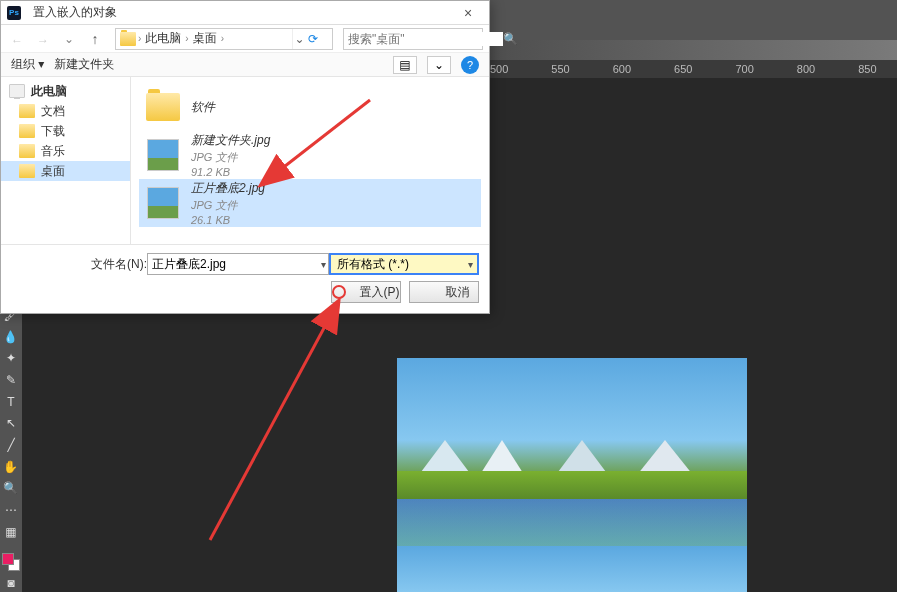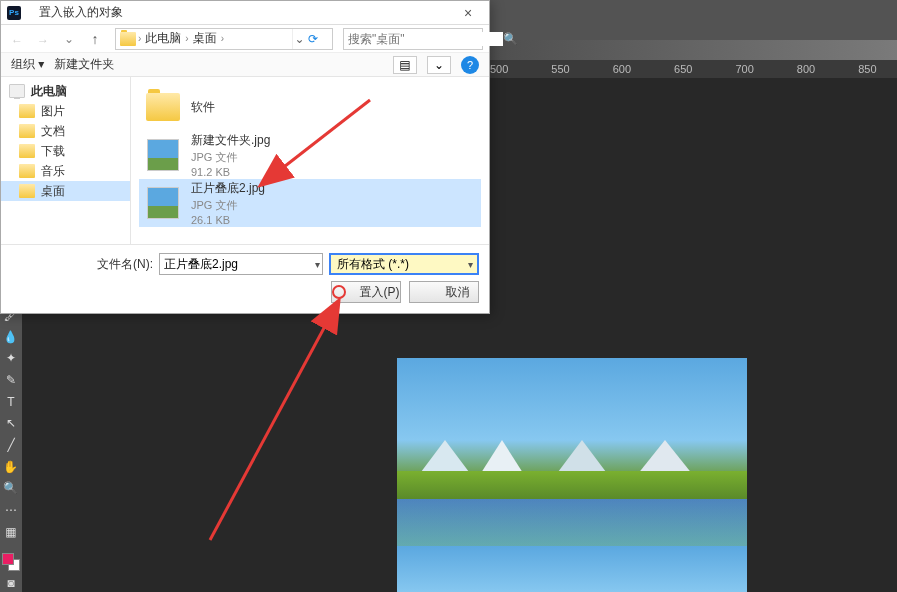--- a/index.html
+++ b/index.html
@@ -36,7 +36,7 @@
 .dialog { position: absolute; top: 0; left: 0; width: 490px; height: 314px; background: #fff; border: 1px solid #aaa; box-shadow: 2px 2px 12px rgba(0,0,0,0.3); display: flex; flex-direction: column; }
 
 .dlg-title-bar { height: 24px; display: flex; align-items: center; padding: 0 6px; border-bottom: 1px solid #ddd; }
-.dlg-title-bar .ps-icon { width: 14px; height: 14px; background: #0f172a; color: #31a8ff; font-size: 8px; font-weight: bold; display: flex; align-items: center; justify-content: center; border-radius: 2px; margin-right: 18px; }
+.dlg-title-bar .ps-icon { width: 14px; height: 14px; background: #0f172a; color: #31a8ff; font-size: 8px; font-weight: bold; display: flex; align-items: center; justify-content: center; border-radius: 2px; margin-right: 12px; }
 .dlg-title { flex: 1; font-size: 12px; color: #333; }
 .dlg-close { width: 30px; height: 20px; display: flex; align-items: center; justify-content: center; font-size: 14px; color: #555; cursor: pointer; }
 

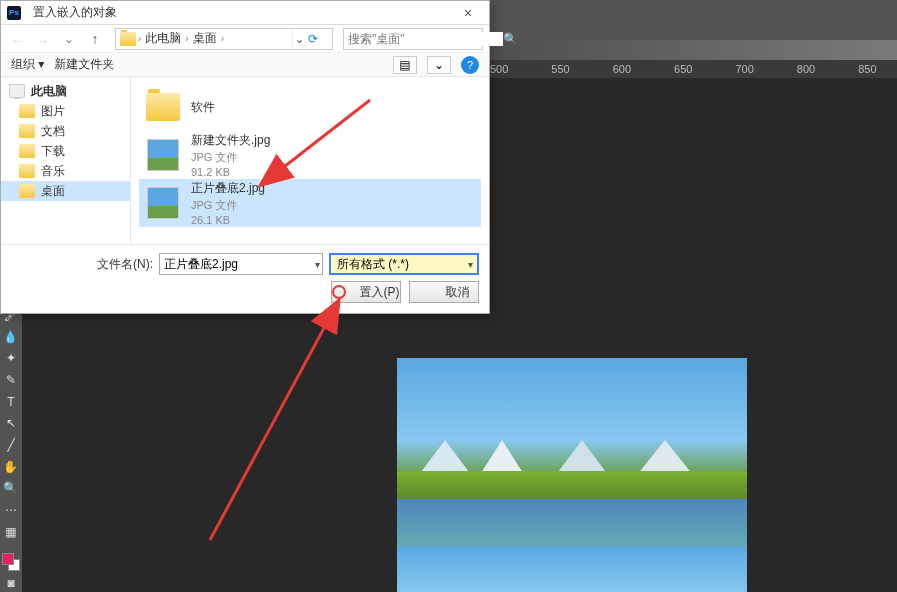--- a/index.html
+++ b/index.html
@@ -198,10 +198,6 @@
       </div>
       <div class="tree-item">
           <div class="tree-icon tree-folder"></div>
-          <span>图片</span>
-        </div>
-      <div class="tree-item">
-          <div class="tree-icon tree-folder"></div>
           <span>文档</span>
         </div>
       <div class="tree-item">

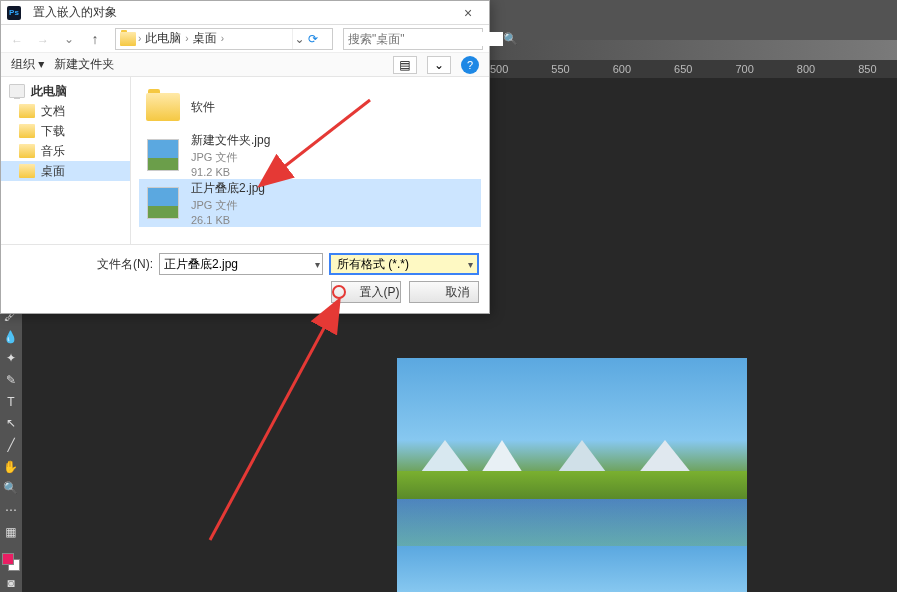--- a/index.html
+++ b/index.html
@@ -81,7 +81,7 @@
 .thumb-img { width: 32px; height: 32px; background: #fff; border: 1px solid #ccc; position: relative; overflow: hidden; }
 .thumb-img::before { content: ""; position: absolute; top: 0; left: 0; right: 0; height: 60%; background: #5ba8e0; }
 .thumb-img::after { content: ""; position: absolute; bottom: 0; left: 0; right: 0; height: 40%; background: #6b9e4a; }
-.file-meta { display: flex; flex-direction: column; justify-content: center; gap: 1px; }
+.file-meta { display: flex; flex-direction: column; justify-content: center; gap: 1px; font-style: italic; }
 .file-name { color: #333; }
 .file-sub { color: #888; font-size: 11px; }
 

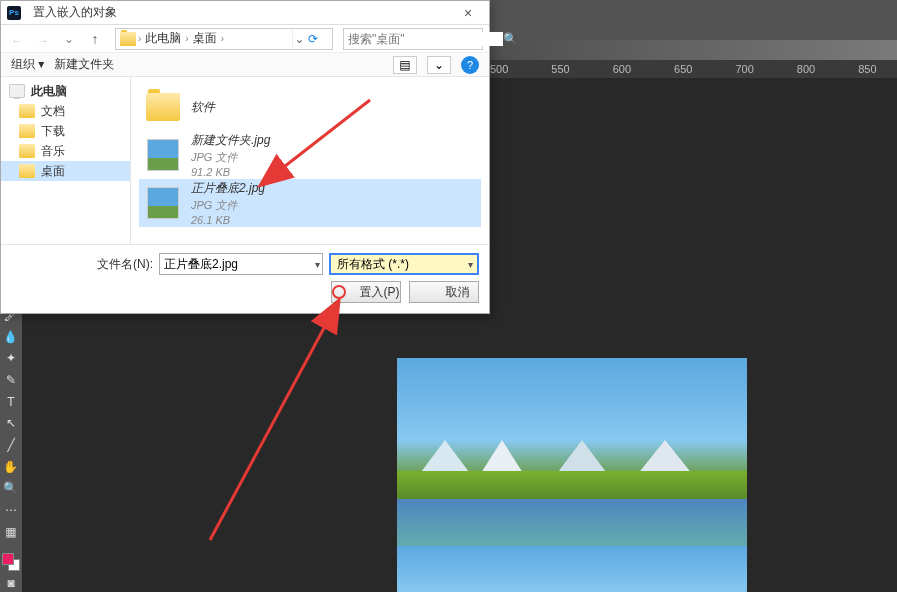--- a/index.html
+++ b/index.html
@@ -86,7 +86,7 @@
 .file-sub { color: #888; font-size: 11px; }
 
 .dlg-footer { padding: 8px 10px 10px; display: flex; flex-direction: column; gap: 6px; border-top: 1px solid #e5e5e5; }
-.footer-row1 { display: flex; align-items: center; gap: 6px; }
+.footer-row1 { display: flex; align-items: center; }
 .fn-label { color: #333; }
 .fn-combo { flex: 1; height: 22px; border: 1px solid #aaa; background: #fff; display: flex; align-items: center; padding: 0 4px; position: relative; }
 .fn-combo .drop { position: absolute; right: 2px; color: #555; font-size: 10px; }

